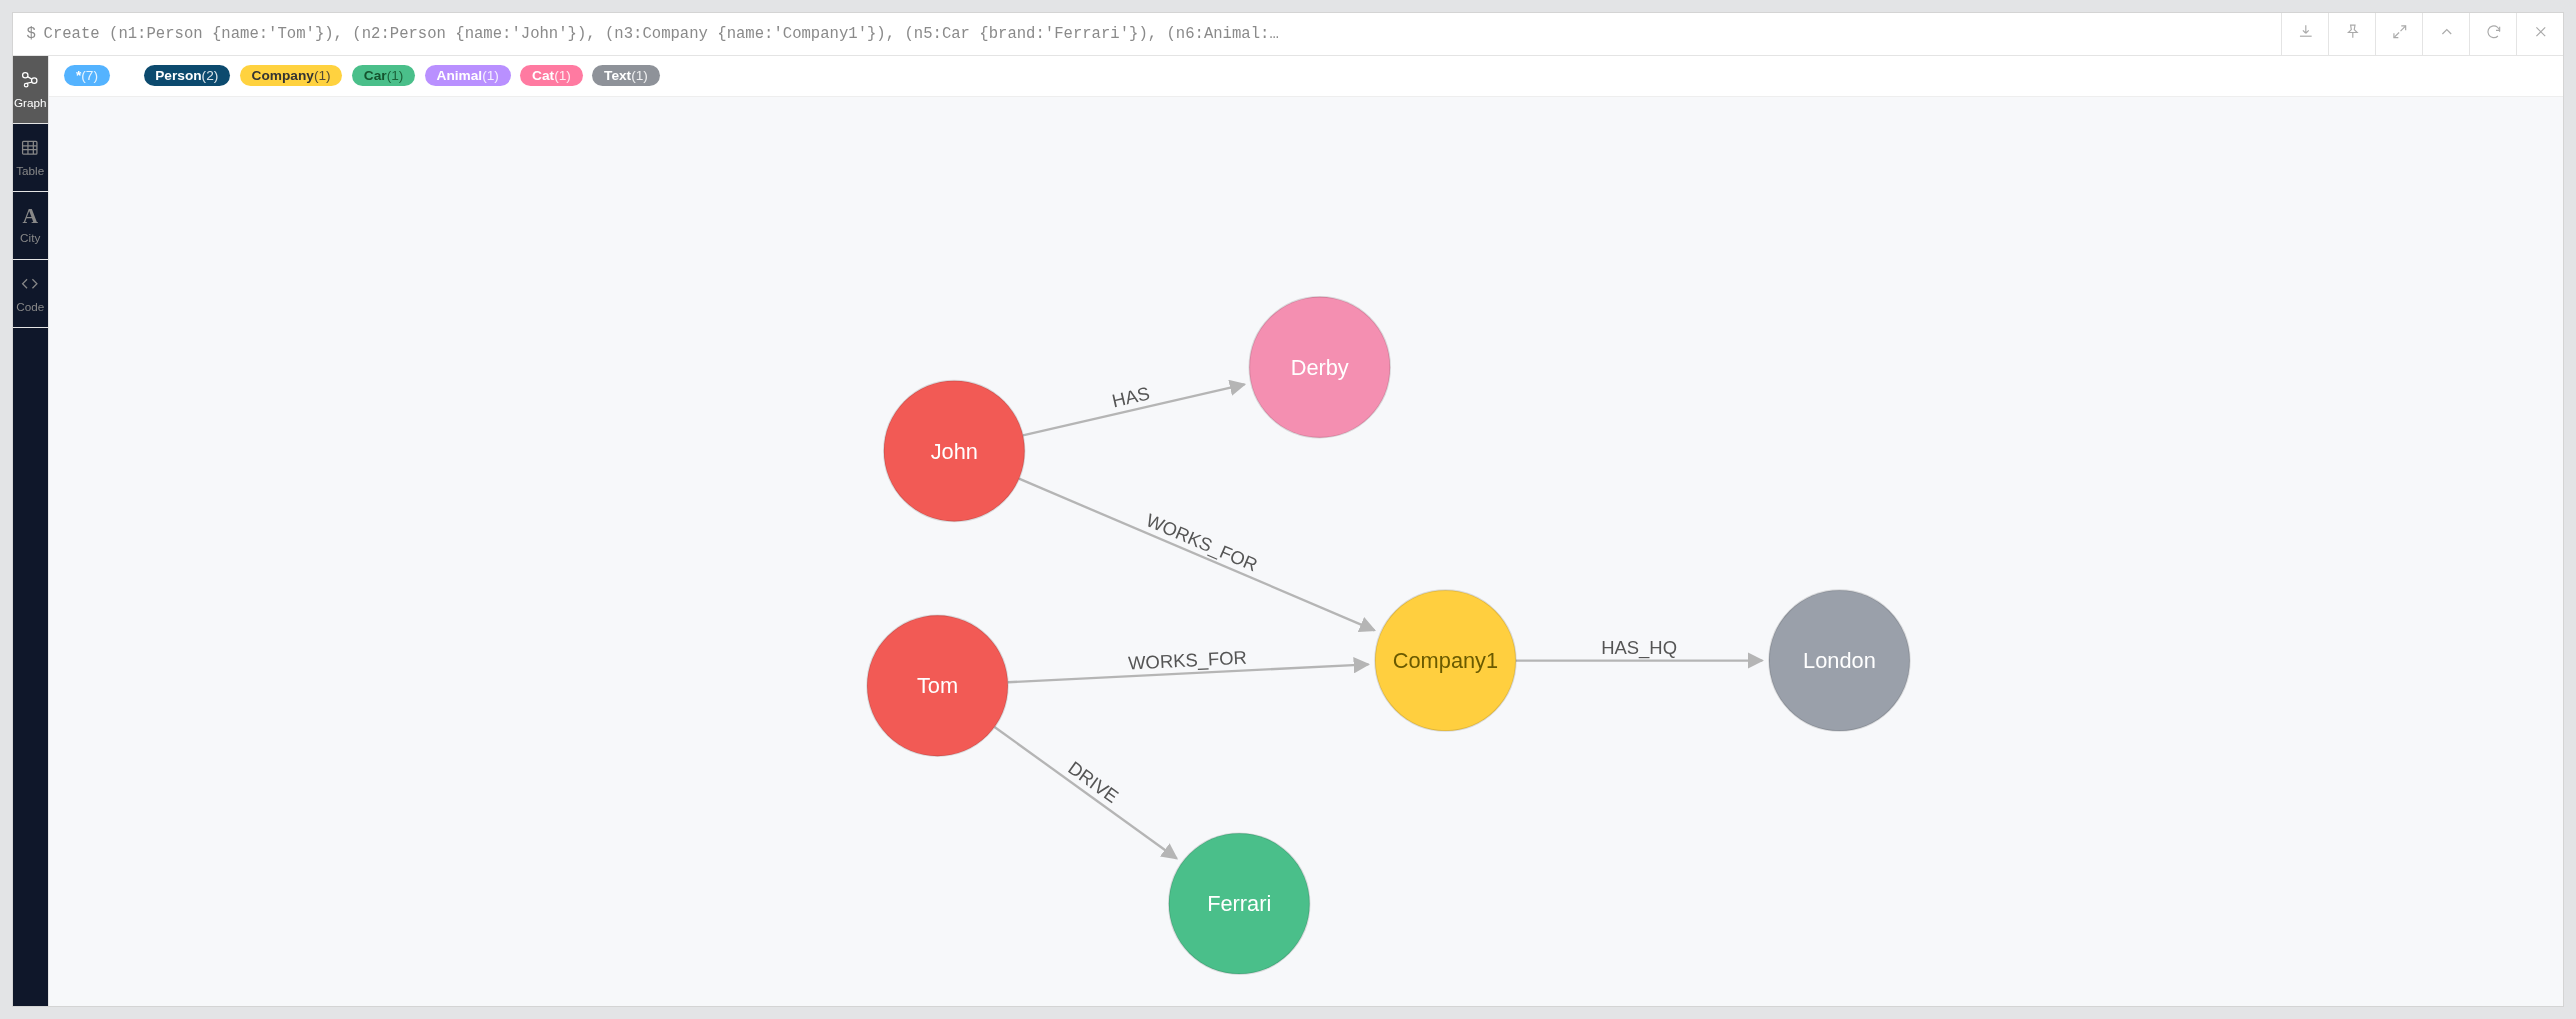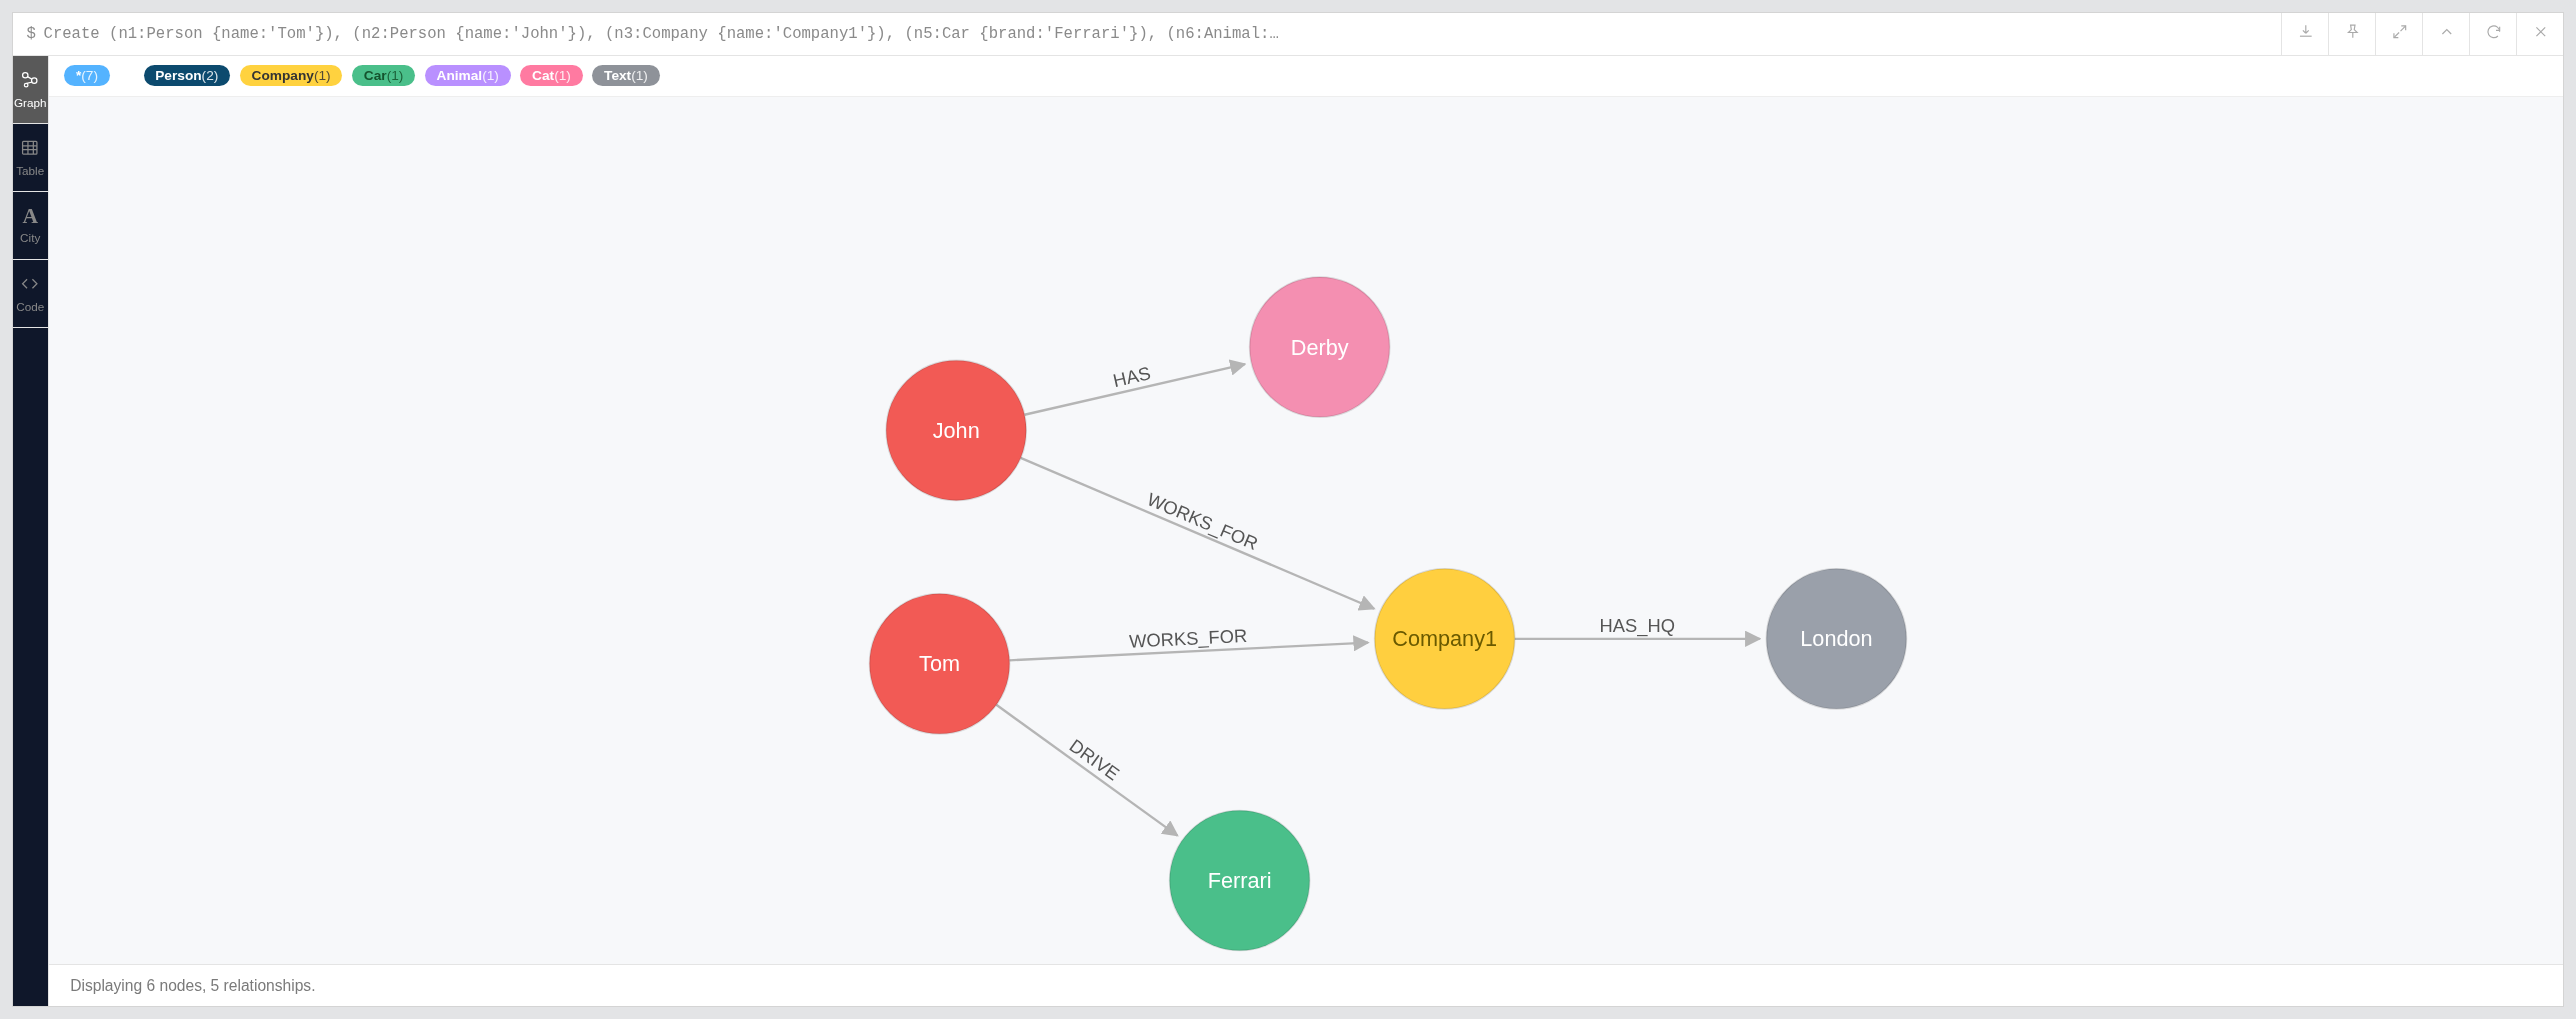--- a/index.html
+++ b/index.html
@@ -307,7 +307,6 @@
             </g>
         </svg>
       </div>
-      <div class="status-row">Displaying 6 nodes, 5 relationships.</div>
     </div>
   </div>
 </div>

